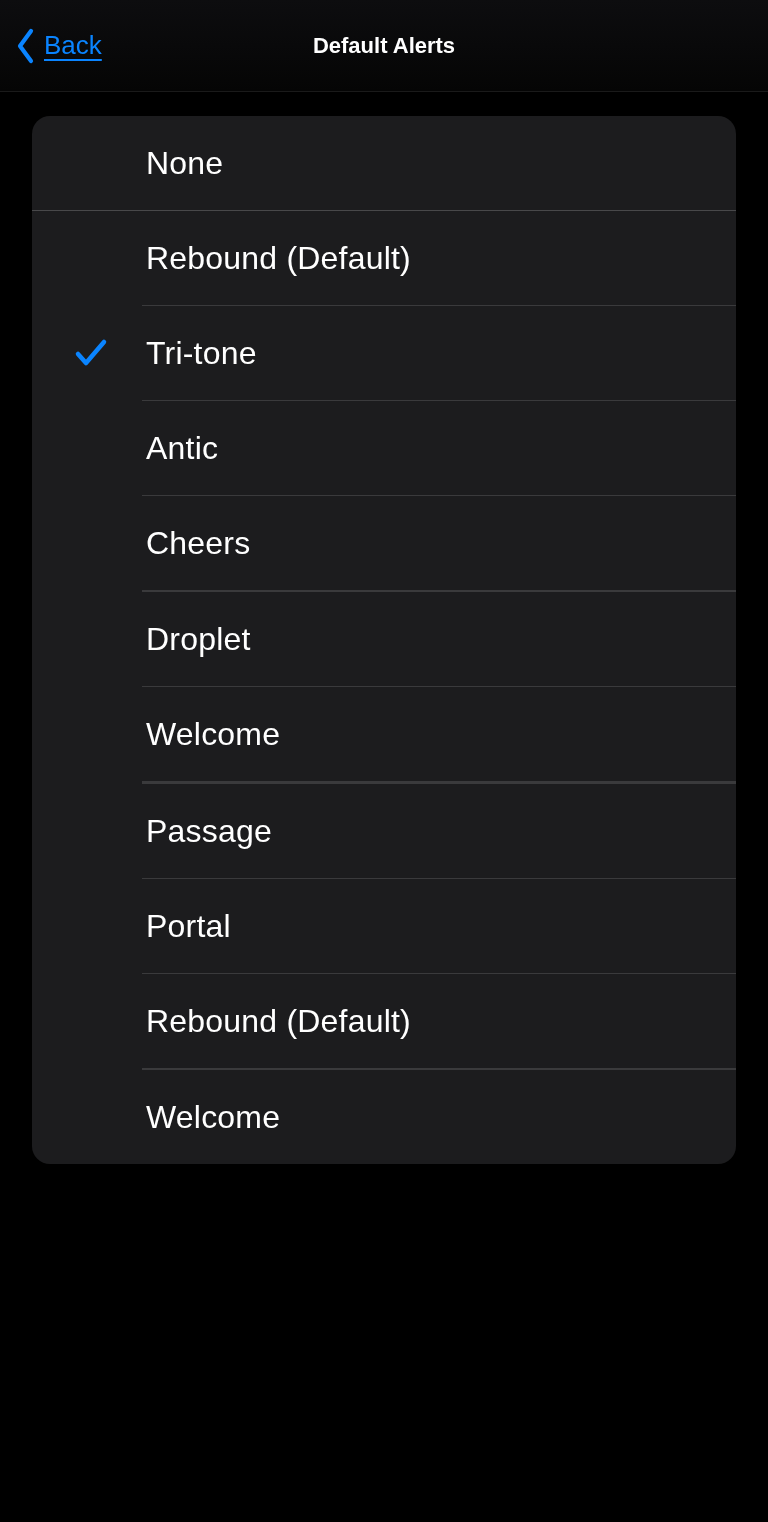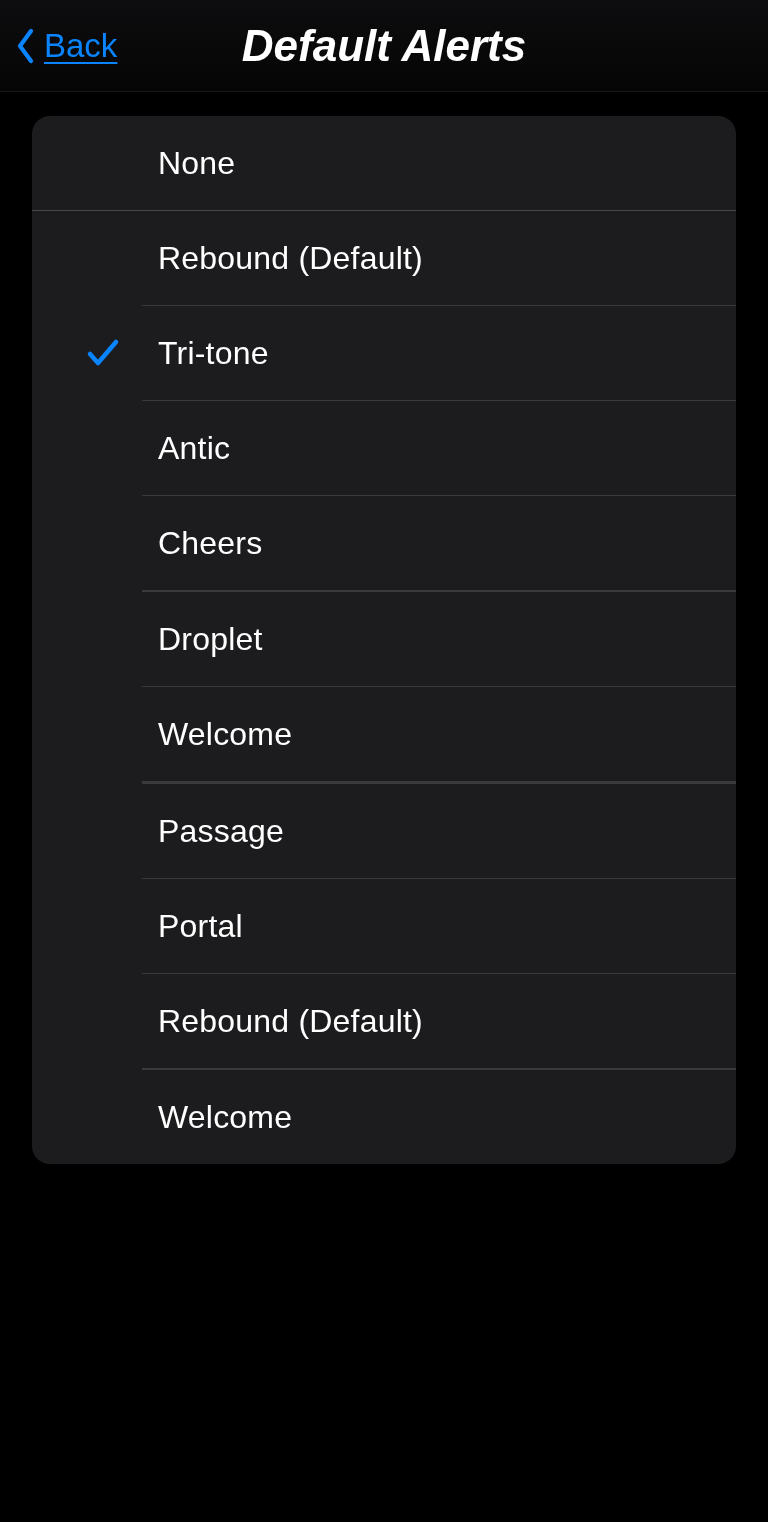--- a/index.html
+++ b/index.html
@@ -47,7 +47,7 @@
     }
     .back-label {
       color: #0a84ff;
-      font-size: 33px;
+      font-size: 26px;
       font-weight: 400;
       text-decoration: underline;
       text-underline-offset: 5px;

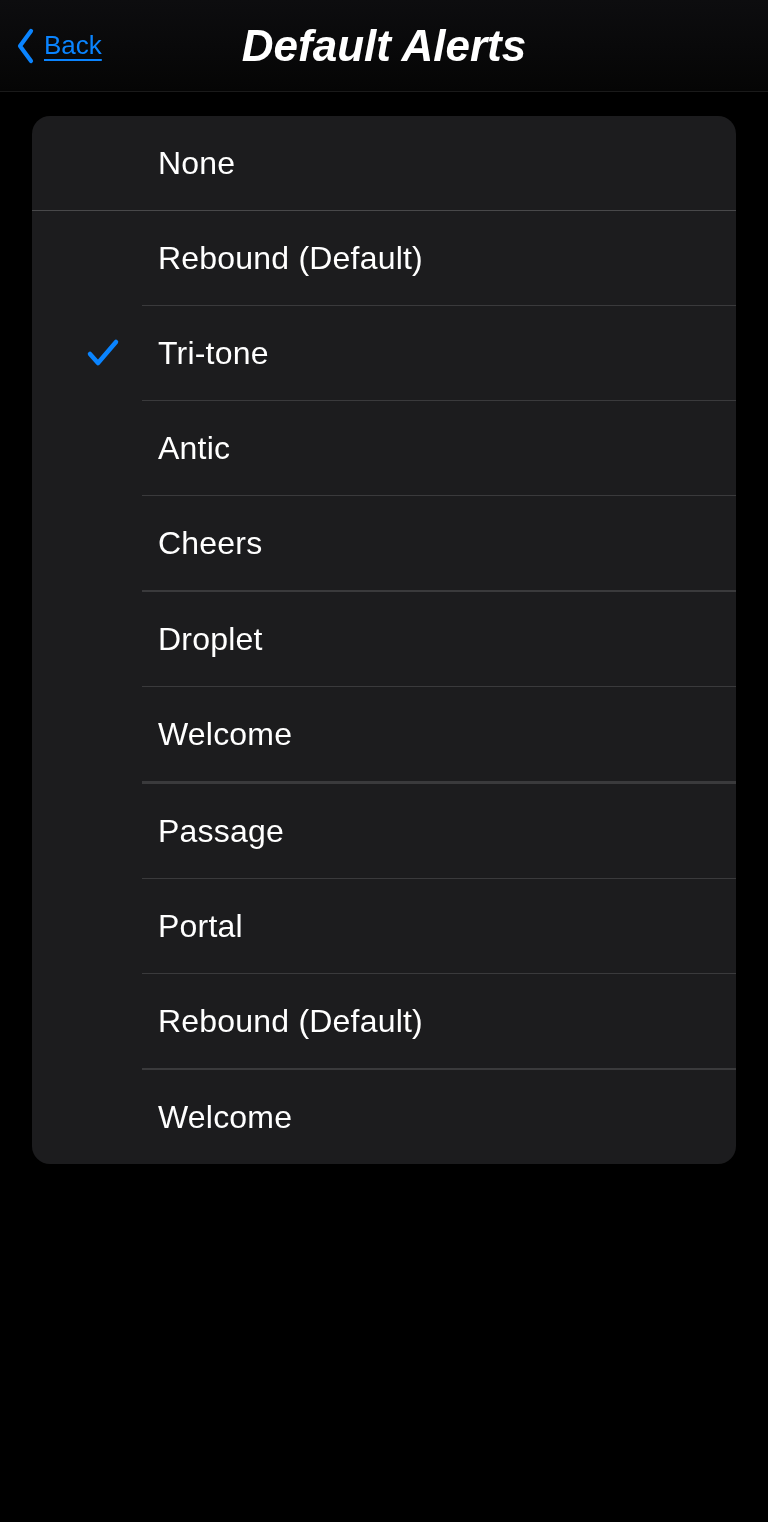--- a/index.html
+++ b/index.html
@@ -55,9 +55,8 @@
     }
     .nav-title {
       color: #ffffff;
-      font-size: 44px;
+      font-size: 22px;
       font-weight: 600;
-      font-style: italic;
     }
     .content {
       padding: 24px 32px 0 32px;

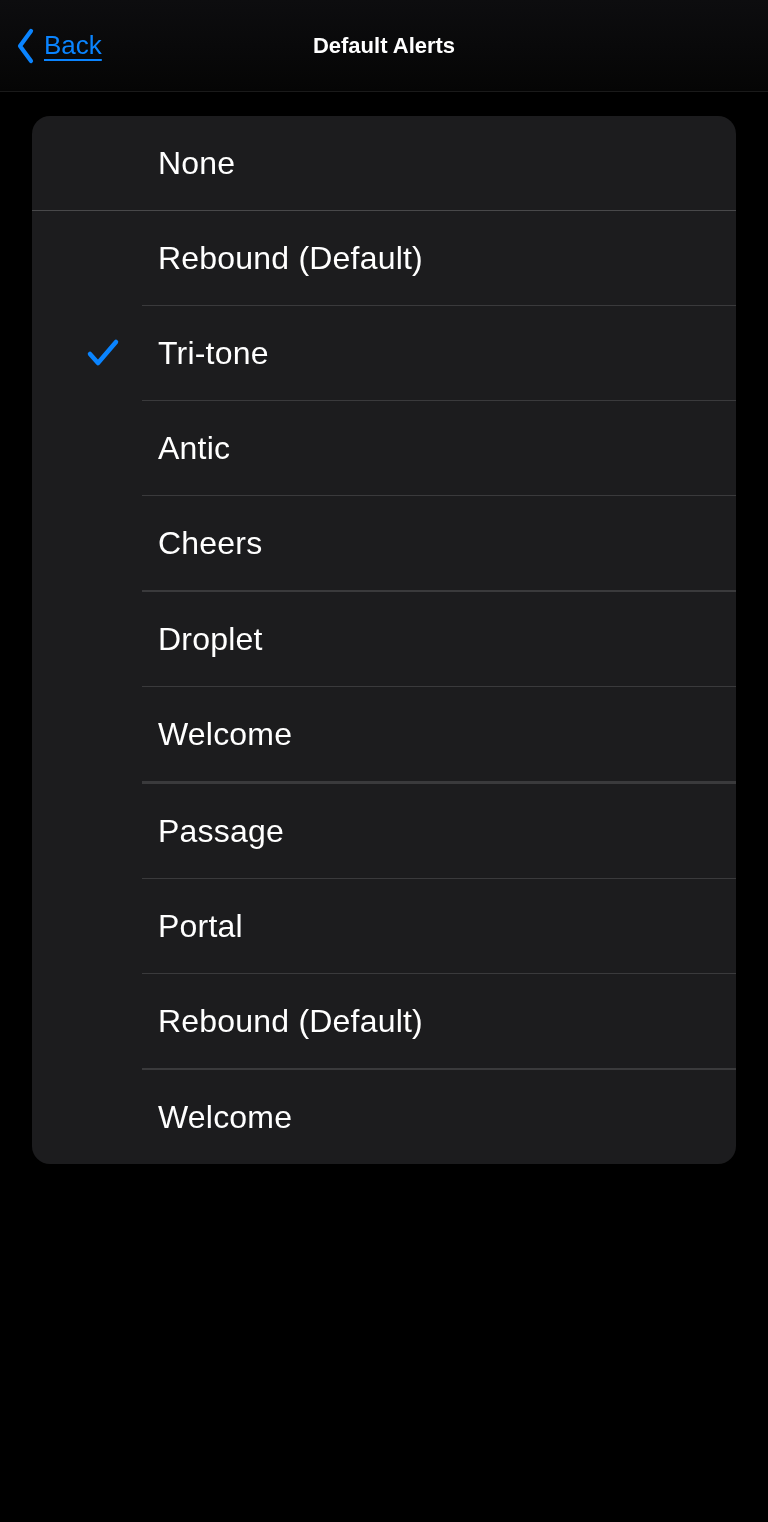--- a/index.html
+++ b/index.html
@@ -70,7 +70,7 @@
       display: flex;
       align-items: center;
       min-height: 94px;
-      padding: 16px;
+      padding: 4px;
       cursor: pointer;
     }
     .check-col {

